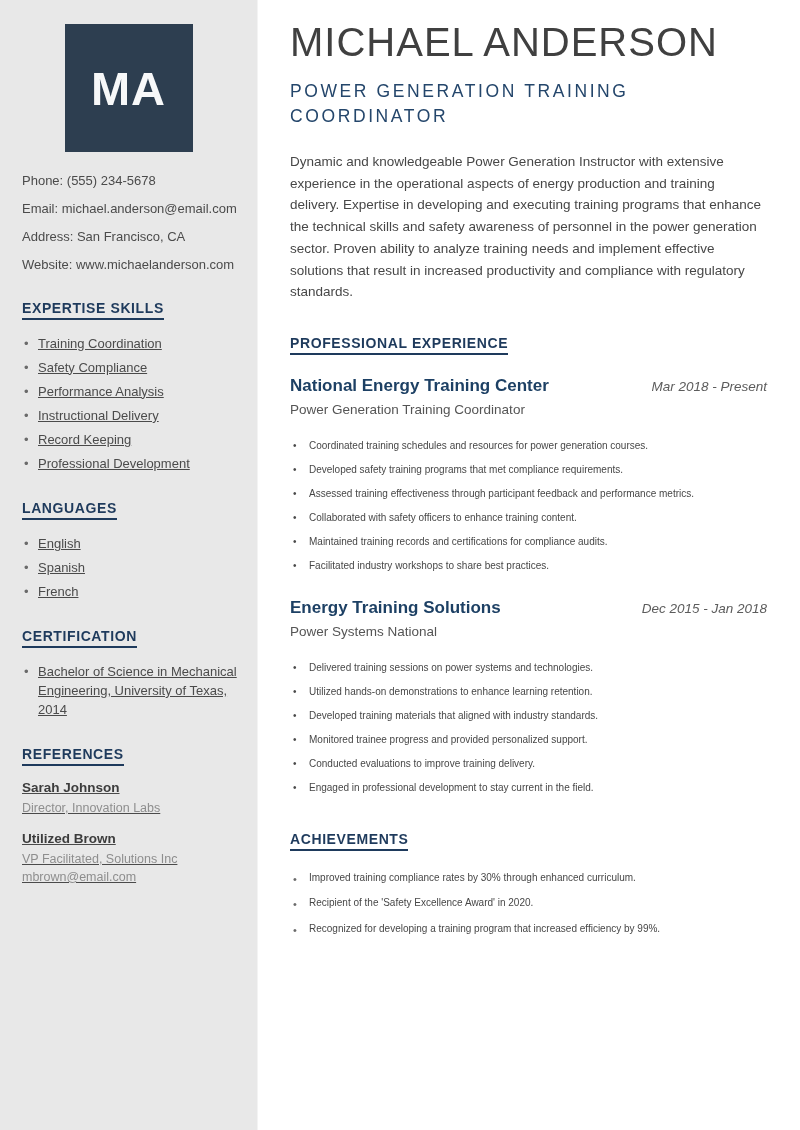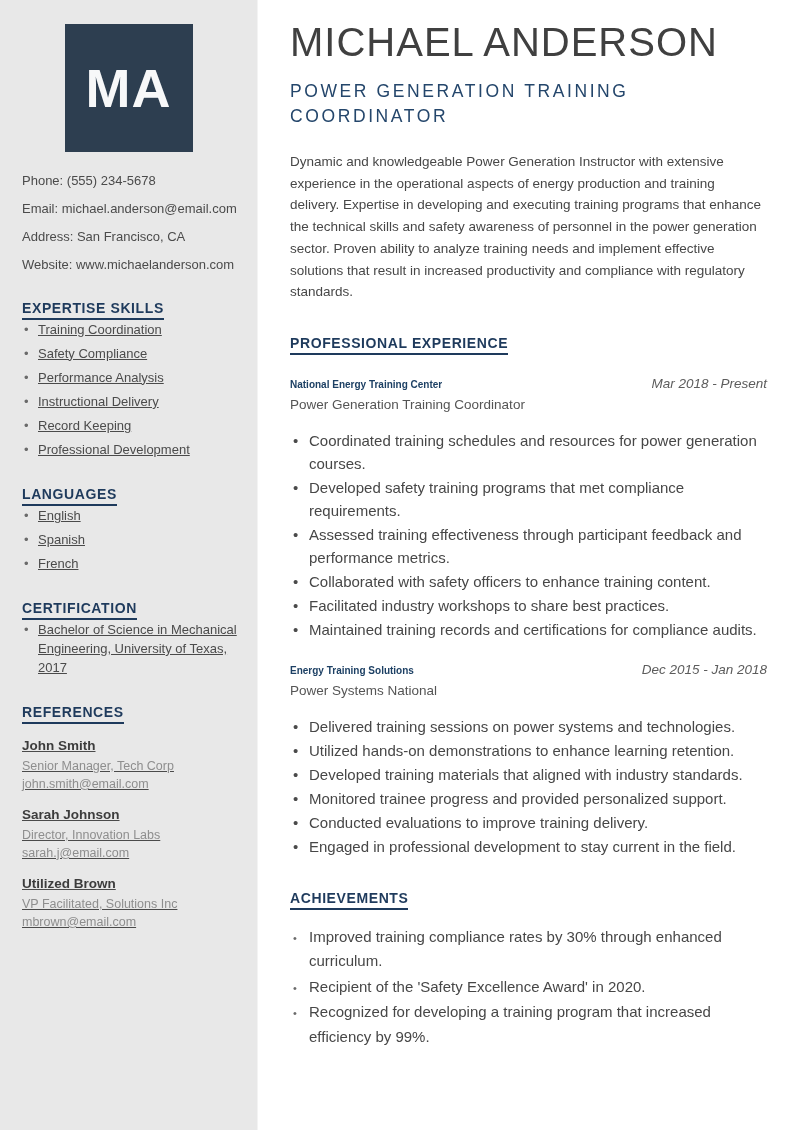--- a/index.html
+++ b/index.html
@@ -26,7 +26,7 @@
     display: flex; align-items: center; justify-content: center;
   }
   .avatar span {
-    color: #f7f8f9; font-size: 54px; font-weight: bold; letter-spacing: 1px;
+    color: #f7f8f9; font-size: 47px; font-weight: bold; letter-spacing: 1px;
   }
   .side-block { padding: 0 14px 0 22px; }
   .contact-line {

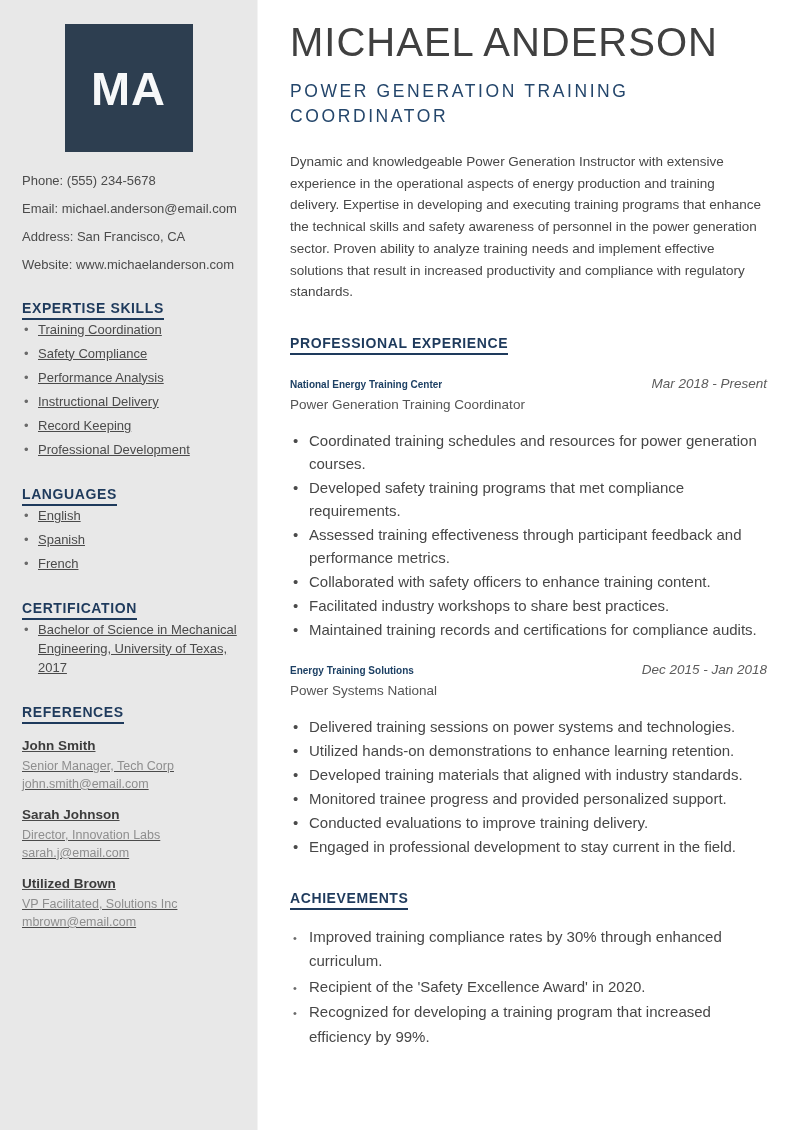--- a/index.html
+++ b/index.html
@@ -41,7 +41,7 @@
     padding-bottom: 2px;
   }
   .side-section { margin-top: 26px; text-decoration: underline; }
-  .side-list { list-style: none; }
+  .side-list { list-style: none; margin-top: 14px; }
   .side-list li {
     position: relative; padding-left: 16px;
     font-size: 13px; color: #4b4b4b; line-height: 19px;

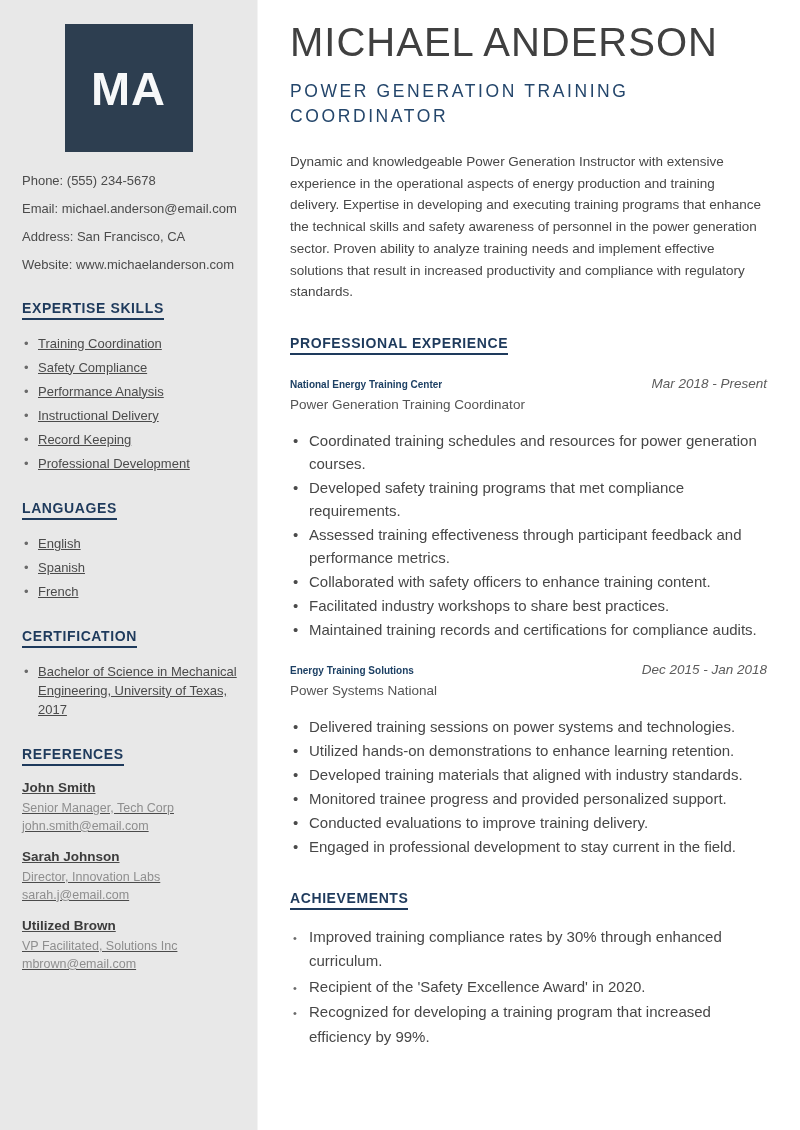--- a/index.html
+++ b/index.html
@@ -73,7 +73,7 @@
   .main-section { margin-top: 31px; }
   .job { margin-top: 21px; }
   .job-header { display: flex; justify-content: space-between; align-items: baseline; }
-  .company { font-size: 10px; font-weight: bold; color: #1d4064; }
+  .company { font-size: 17px; font-weight: bold; color: #1d4064; }
   .dates { font-size: 13.5px; font-style: italic; color: #5c5c5c; }
   .role { margin-top: 6px; font-size: 13.5px; color: #555555; }
   .bullets { list-style: none; margin-top: 17px; }

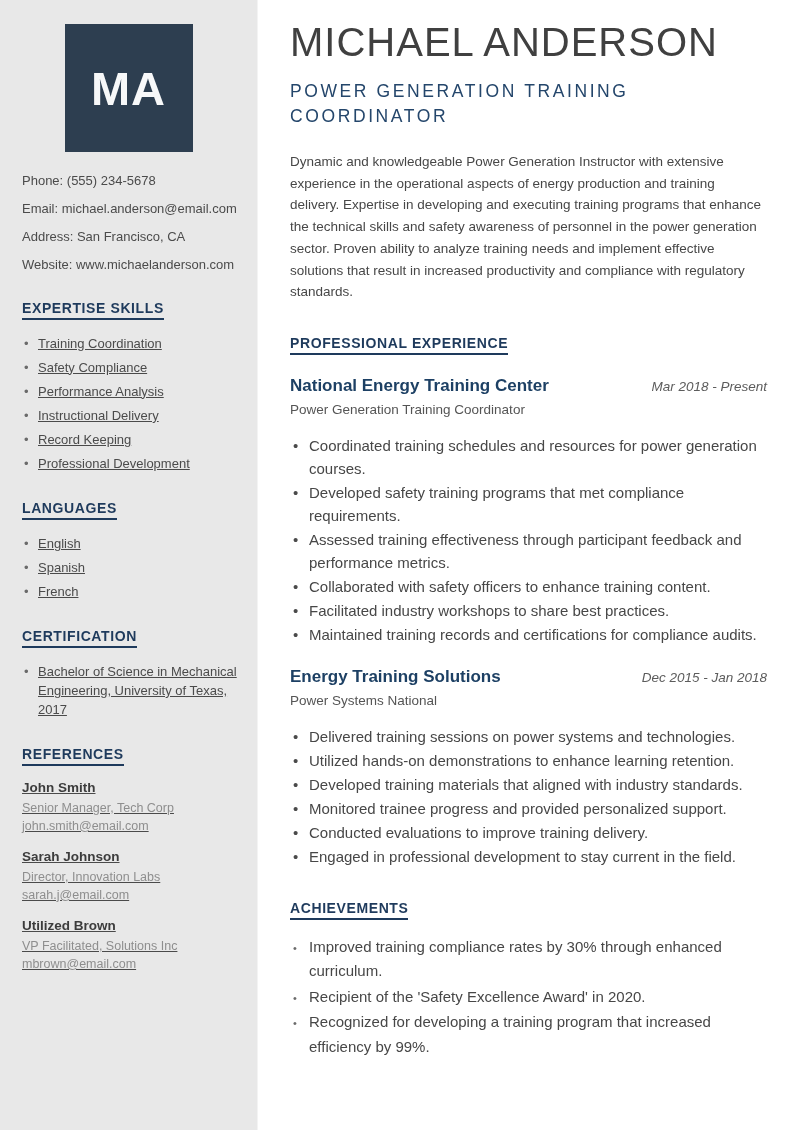--- a/index.html
+++ b/index.html
@@ -79,7 +79,7 @@
   .bullets { list-style: none; margin-top: 17px; }
   .bullets li {
     position: relative; padding-left: 19px;
-    font-size: 15px; color: #474747; line-height: 23px;
+    font-size: 10px; color: #474747; line-height: 23px;
     margin-bottom: 1px;
   }
   .bullets li::before {

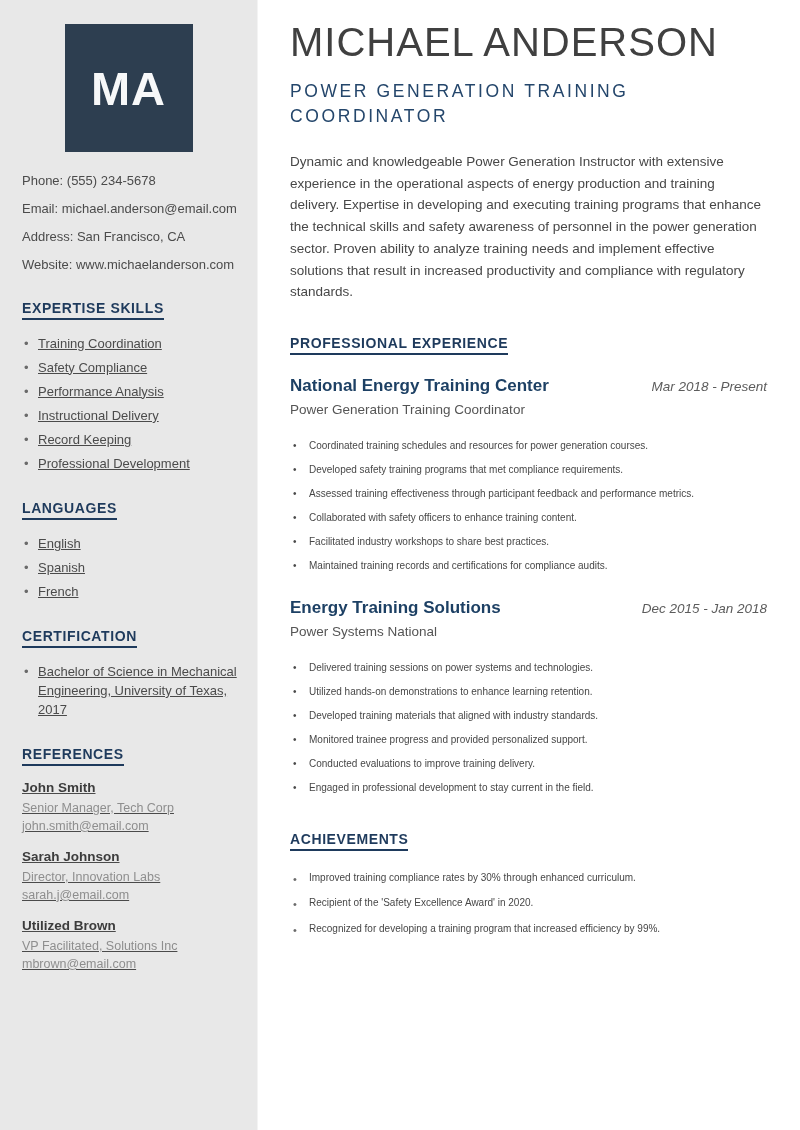--- a/index.html
+++ b/index.html
@@ -180,8 +180,8 @@
           <li>Developed safety training programs that met compliance requirements.</li>
           <li>Assessed training effectiveness through participant feedback and performance metrics.</li>
           <li>Collaborated with safety officers to enhance training content.</li>
+          <li>Maintained training records and certifications for compliance audits.</li>
           <li>Facilitated industry workshops to share best practices.</li>
-          <li>Maintained training records and certifications for compliance audits.</li>
         </ul>
       </div>
 

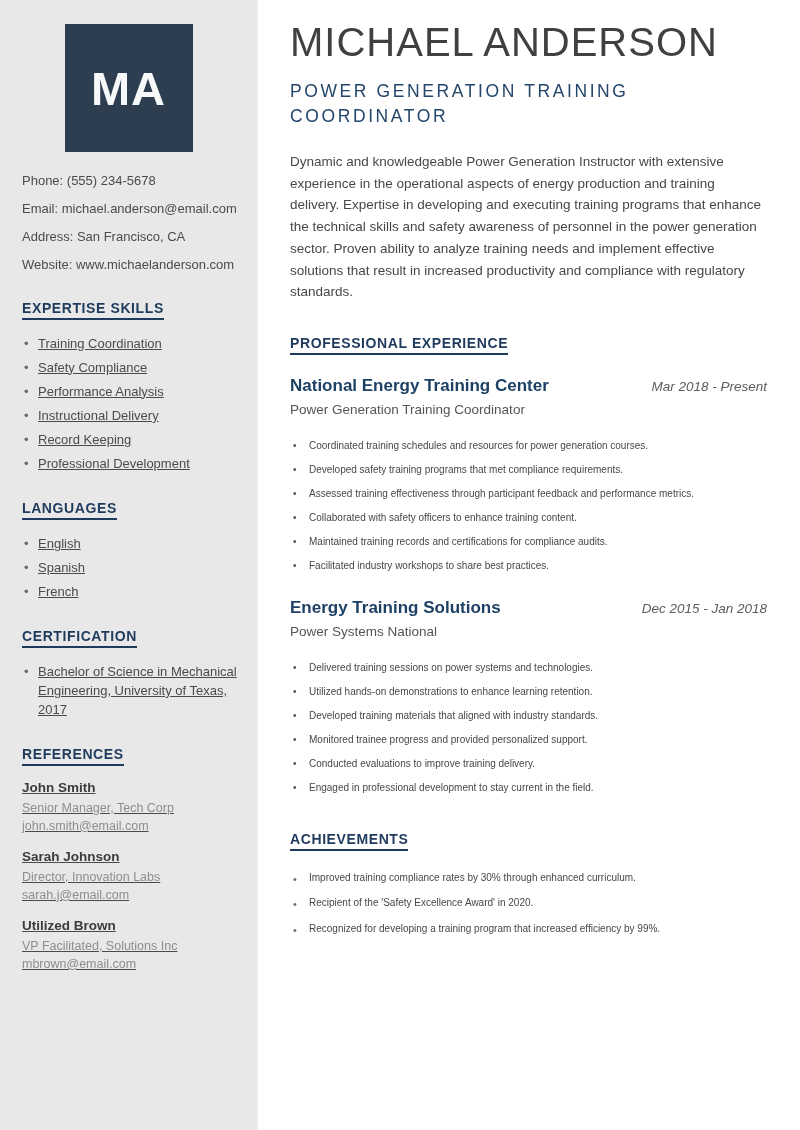--- a/index.html
+++ b/index.html
@@ -131,7 +131,7 @@
     <div class="side-block side-section">
       <span class="side-heading">CERTIFICATION</span>
       <ul class="side-list">
-        <li>Bachelor of Science in Mechanical Engineering, University of Texas, 2017</li>
+        <li>Bachelor of Science in Mechanical Engineering, University of Texas, 2014</li>
       </ul>
     </div>
 

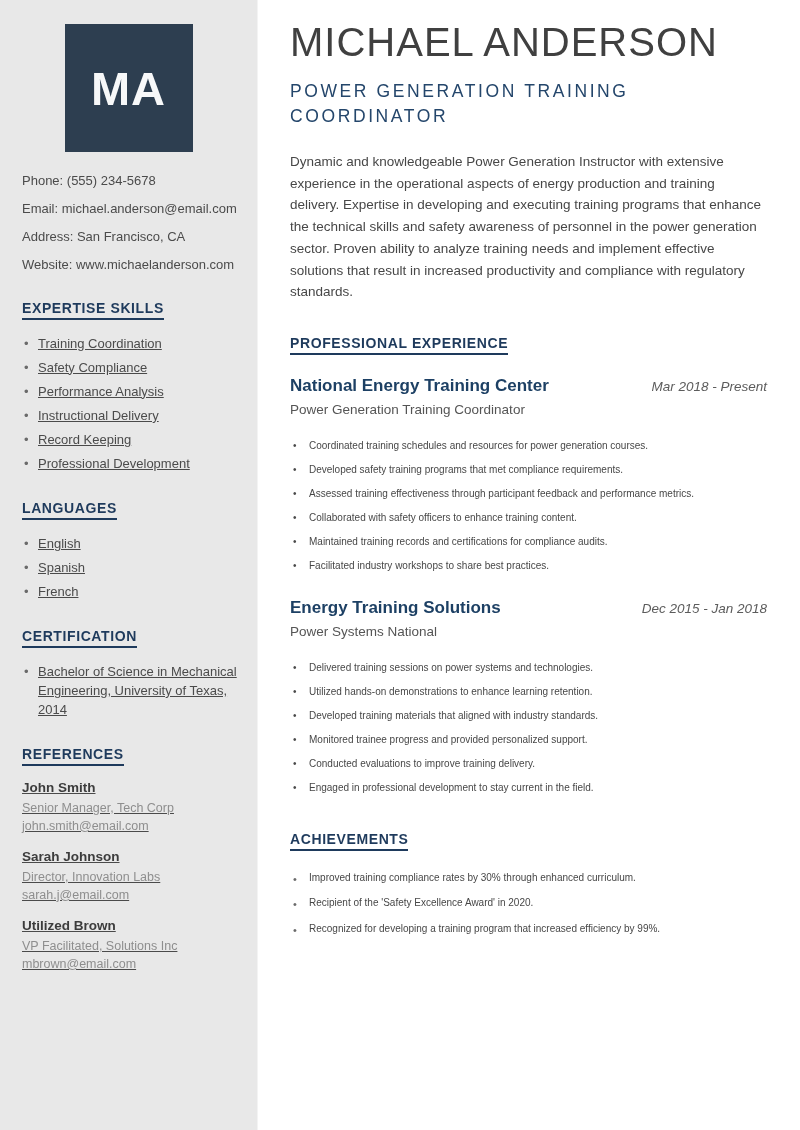--- a/index.html
+++ b/index.html
@@ -138,11 +138,6 @@
     <div class="side-block side-section">
       <span class="side-heading">REFERENCES</span>
 
-      <div class="ref-entry">
-        <div class="ref-name">John Smith</div>
-        <div class="ref-sub">Senior Manager, Tech Corp</div>
-        <div class="ref-sub">john.smith@email.com</div>
-      </div>
 
       <div class="ref-entry">
         <div class="ref-name">Sarah Johnson</div>

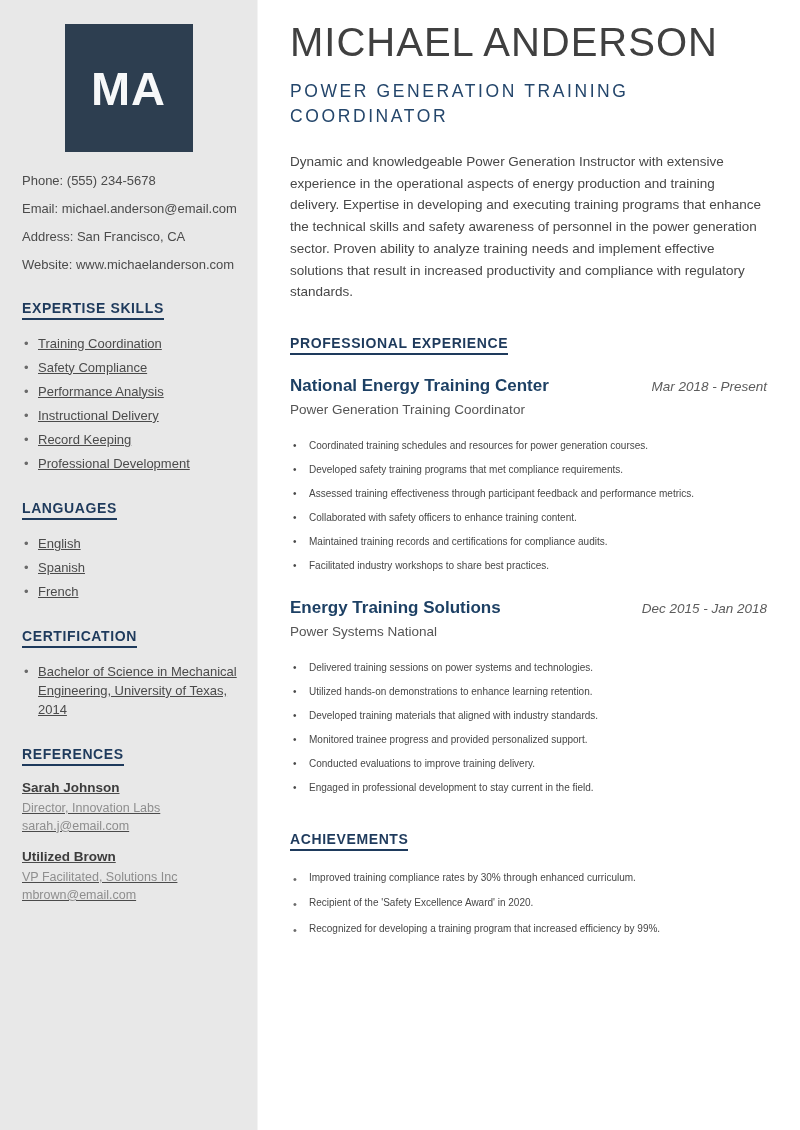--- a/index.html
+++ b/index.html
@@ -142,7 +142,6 @@
       <div class="ref-entry">
         <div class="ref-name">Sarah Johnson</div>
         <div class="ref-sub">Director, Innovation Labs</div>
-        <div class="ref-sub">sarah.j@email.com</div>
       </div>
 
       <div class="ref-entry">

